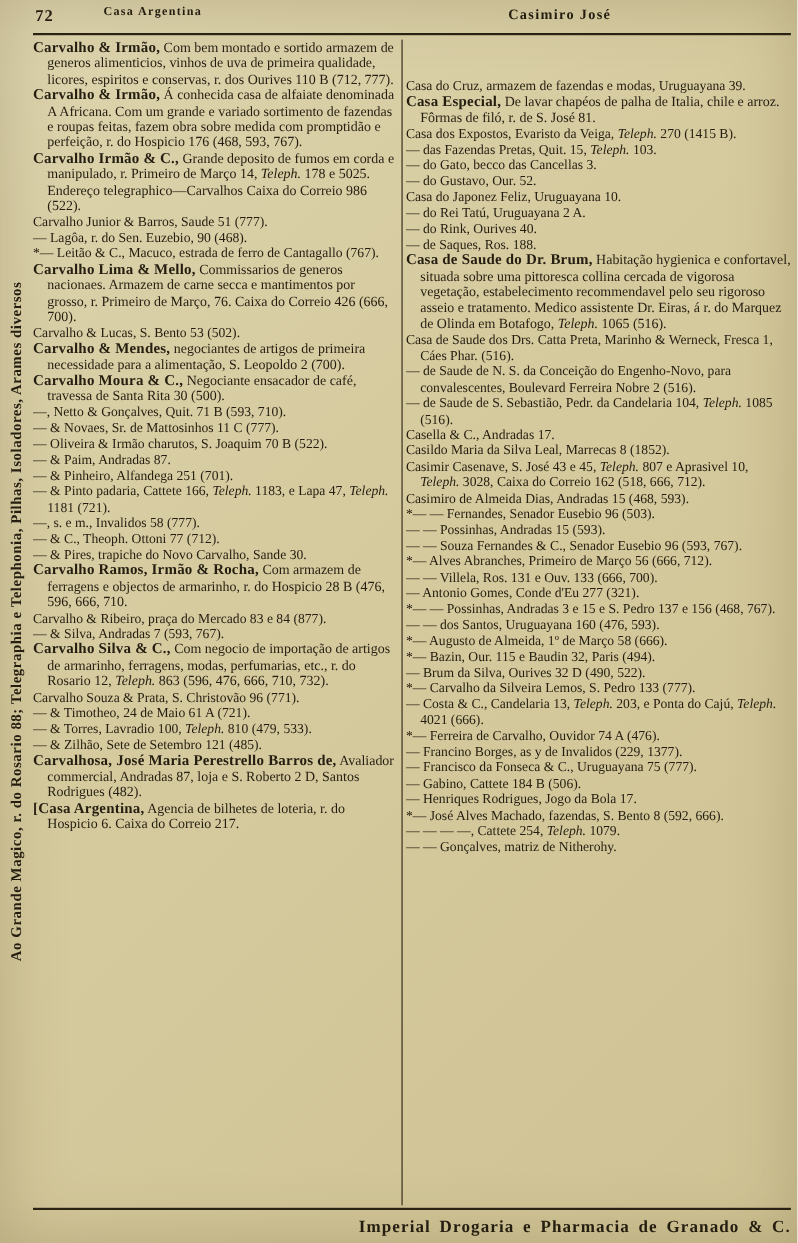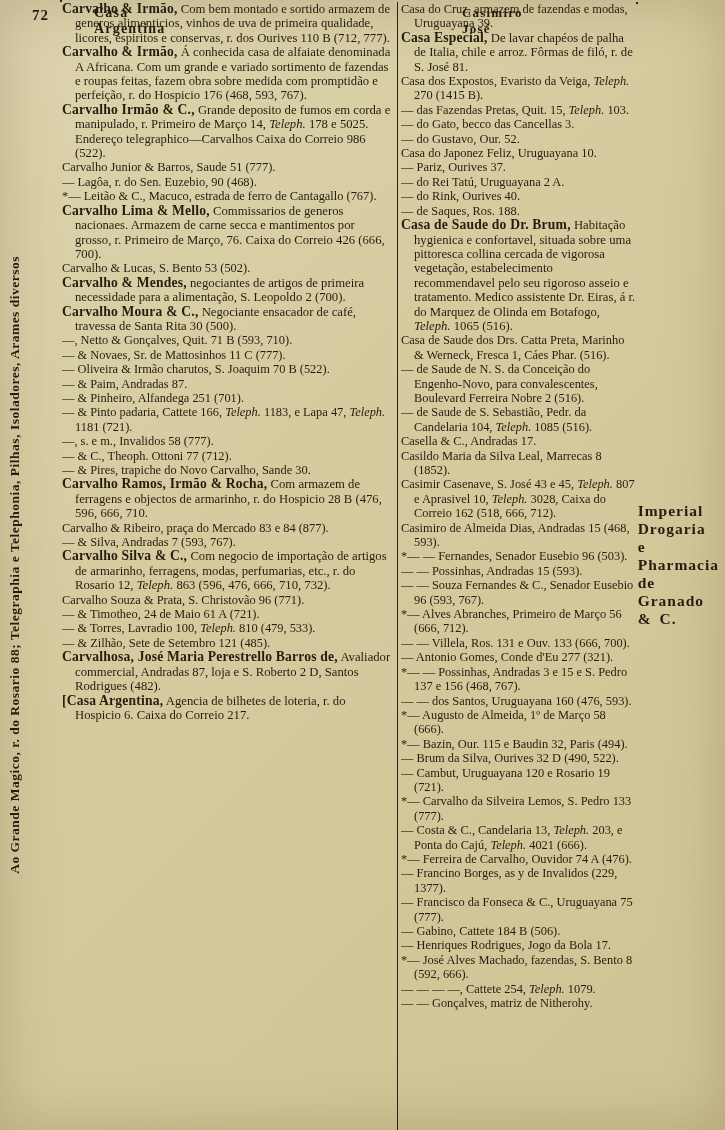--- a/index.html
+++ b/index.html
@@ -28,7 +28,7 @@
   }
   .content{
     position:absolute;left:30px;top:0;right:6px;bottom:0;
-    display:flex;flex-direction:row;
+    display:flex;flex-direction:column;
   }
   .header{
     position:relative;height:30px;flex:0 0 30px;

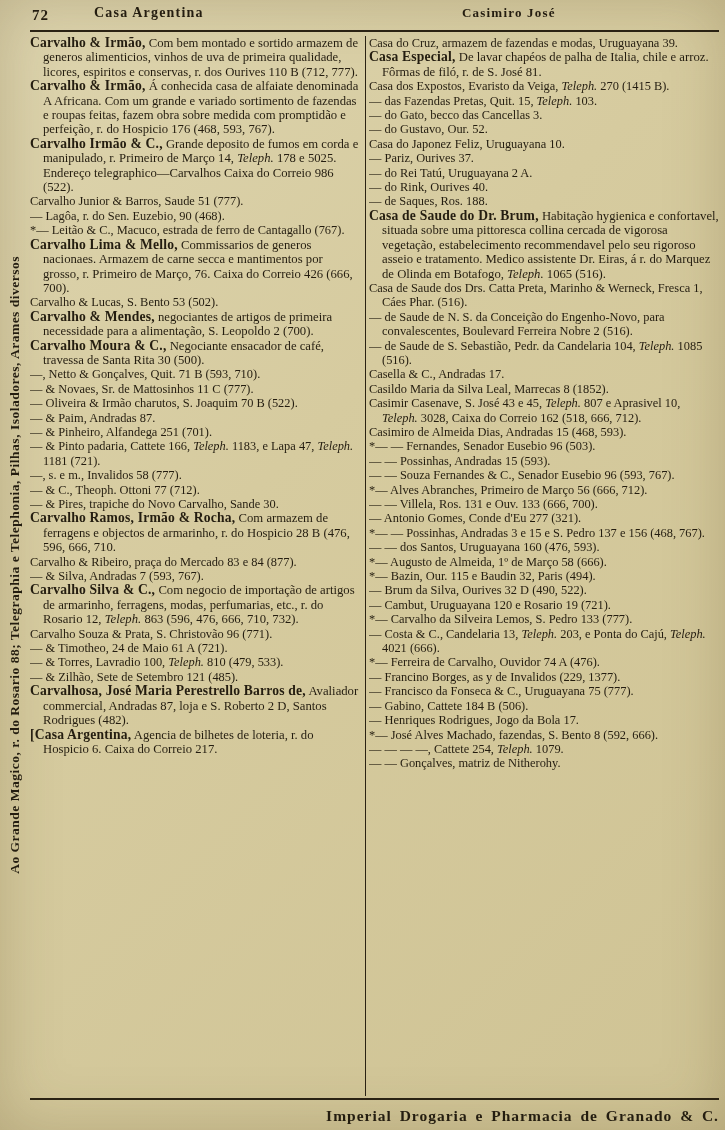--- a/index.html
+++ b/index.html
@@ -39,7 +39,7 @@
   }
   .guide-left{
     position:absolute;left:64px;top:5px;
-    font-weight:bold;font-size:14px;letter-spacing:1.2px;
+    font-weight:bold;font-size:11px;letter-spacing:1.2px;
   }
   .guide-right{
     position:absolute;left:432px;top:5px;

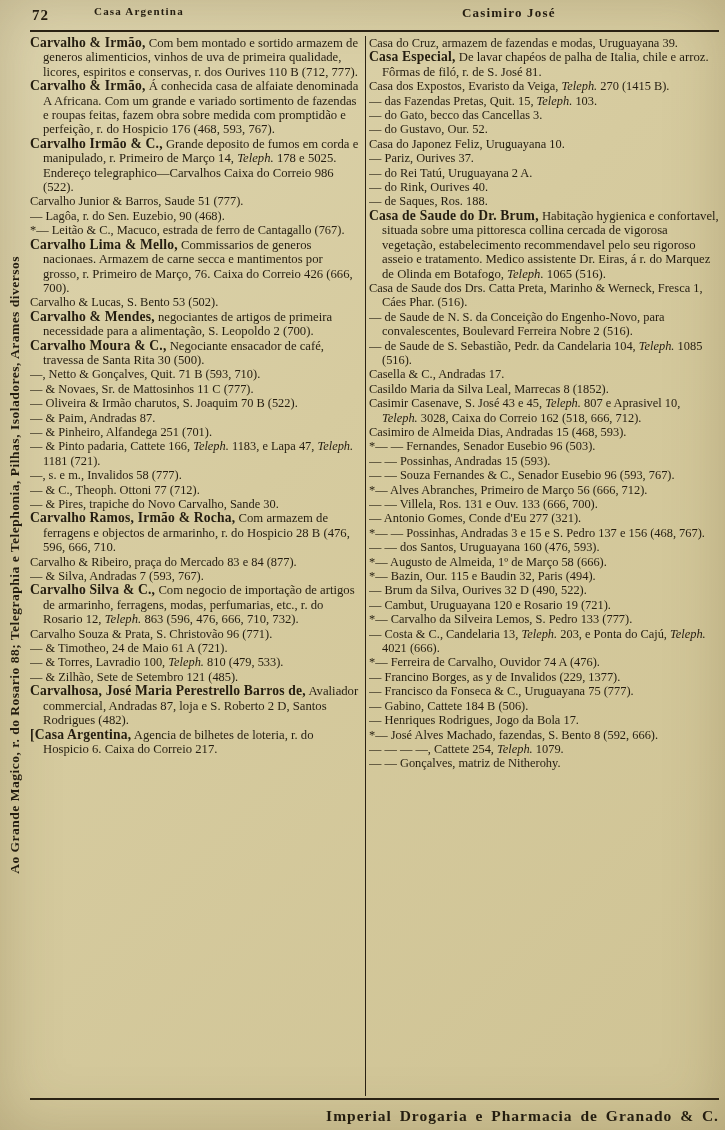--- a/index.html
+++ b/index.html
@@ -58,7 +58,7 @@
   .divider{
     flex:0 0 1px;background:#2a2213;margin:0 3px 0 3px;
   }
-  .col.right{flex:1 1 auto;}
+  .col.right{flex:1 1 auto;margin-top:35px;}
   .entry{
     margin:0;
     font-size:12.4px;

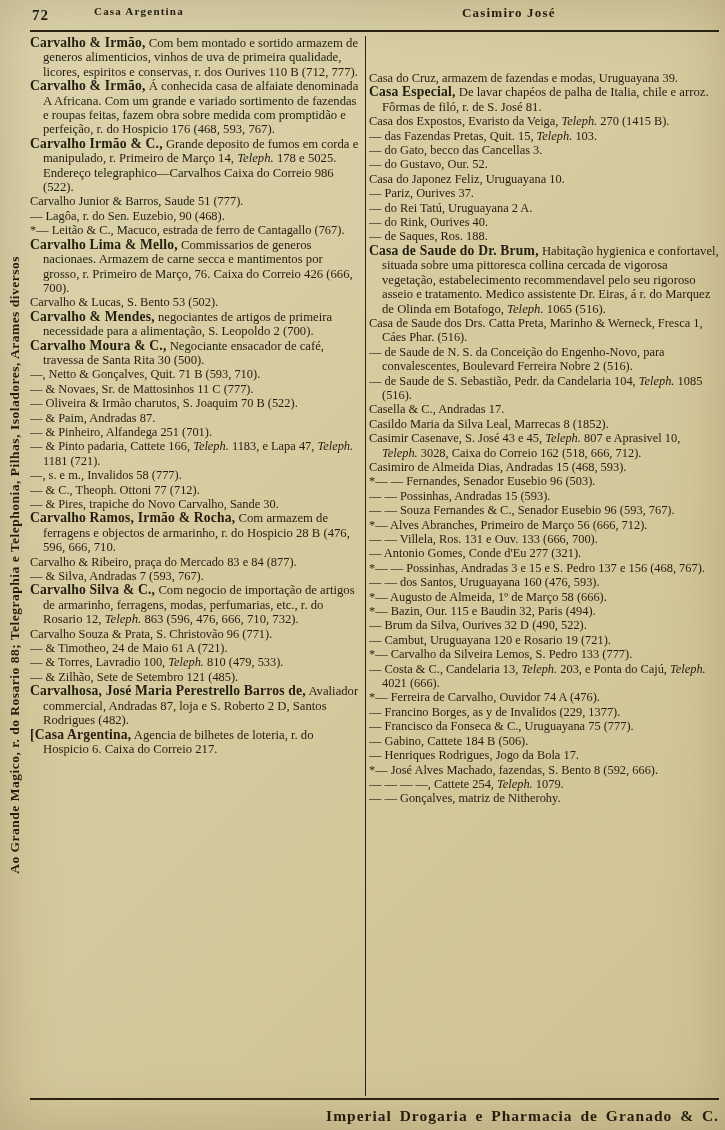--- a/index.html
+++ b/index.html
@@ -147,7 +147,6 @@
           <p class="entry"><span>— do Gato, becco das Cancellas 3.</span></p>
           <p class="entry"><span>— do Gustavo, Our. 52.</span></p>
           <p class="entry"><span>Casa do Japonez Feliz, Uruguayana 10.</span></p>
-          <p class="entry"><span>— Pariz, Ourives 37.</span></p>
           <p class="entry"><span>— do Rei Tatú, Uruguayana 2 A.</span></p>
           <p class="entry"><span>— do Rink, Ourives 40.</span></p>
           <p class="entry"><span>— de Saques, Ros. 188.</span></p>

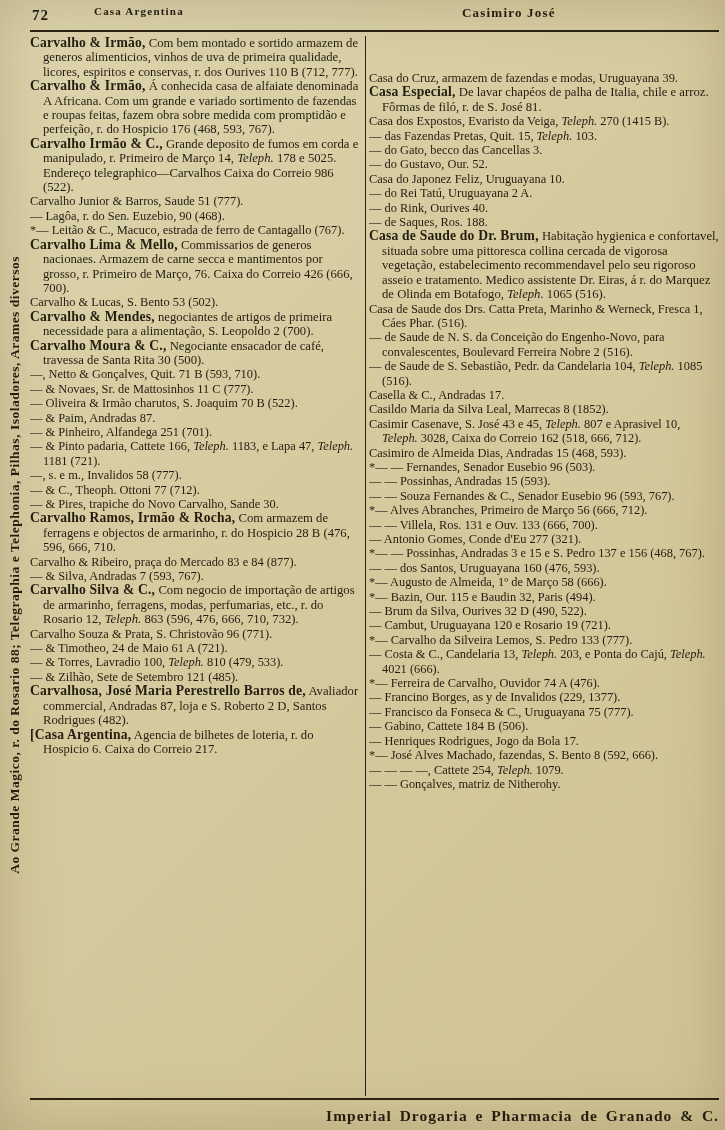--- a/index.html
+++ b/index.html
@@ -169,7 +169,6 @@
           <p class="entry"><span>*— Augusto de Almeida, 1º de Março 58 (666).</span></p>
           <p class="entry"><span>*— Bazin, Our. 115 e Baudin 32, Paris (494).</span></p>
           <p class="entry"><span>— Brum da Silva, Ourives 32 D (490, 522).</span></p>
-          <p class="entry"><span>— Cambut, Uruguayana 120 e Rosario 19 (721).</span></p>
           <p class="entry"><span>*— Carvalho da Silveira Lemos, S. Pedro 133 (777).</span></p>
           <p class="entry"><span>— Costa &amp; C., Candelaria 13, <i>Teleph.</i> 203, e Ponta do Cajú, <i>Teleph.</i> 4021 (666).</span></p>
           <p class="entry"><span>*— Ferreira de Carvalho, Ouvidor 74 A (476).</span></p>

